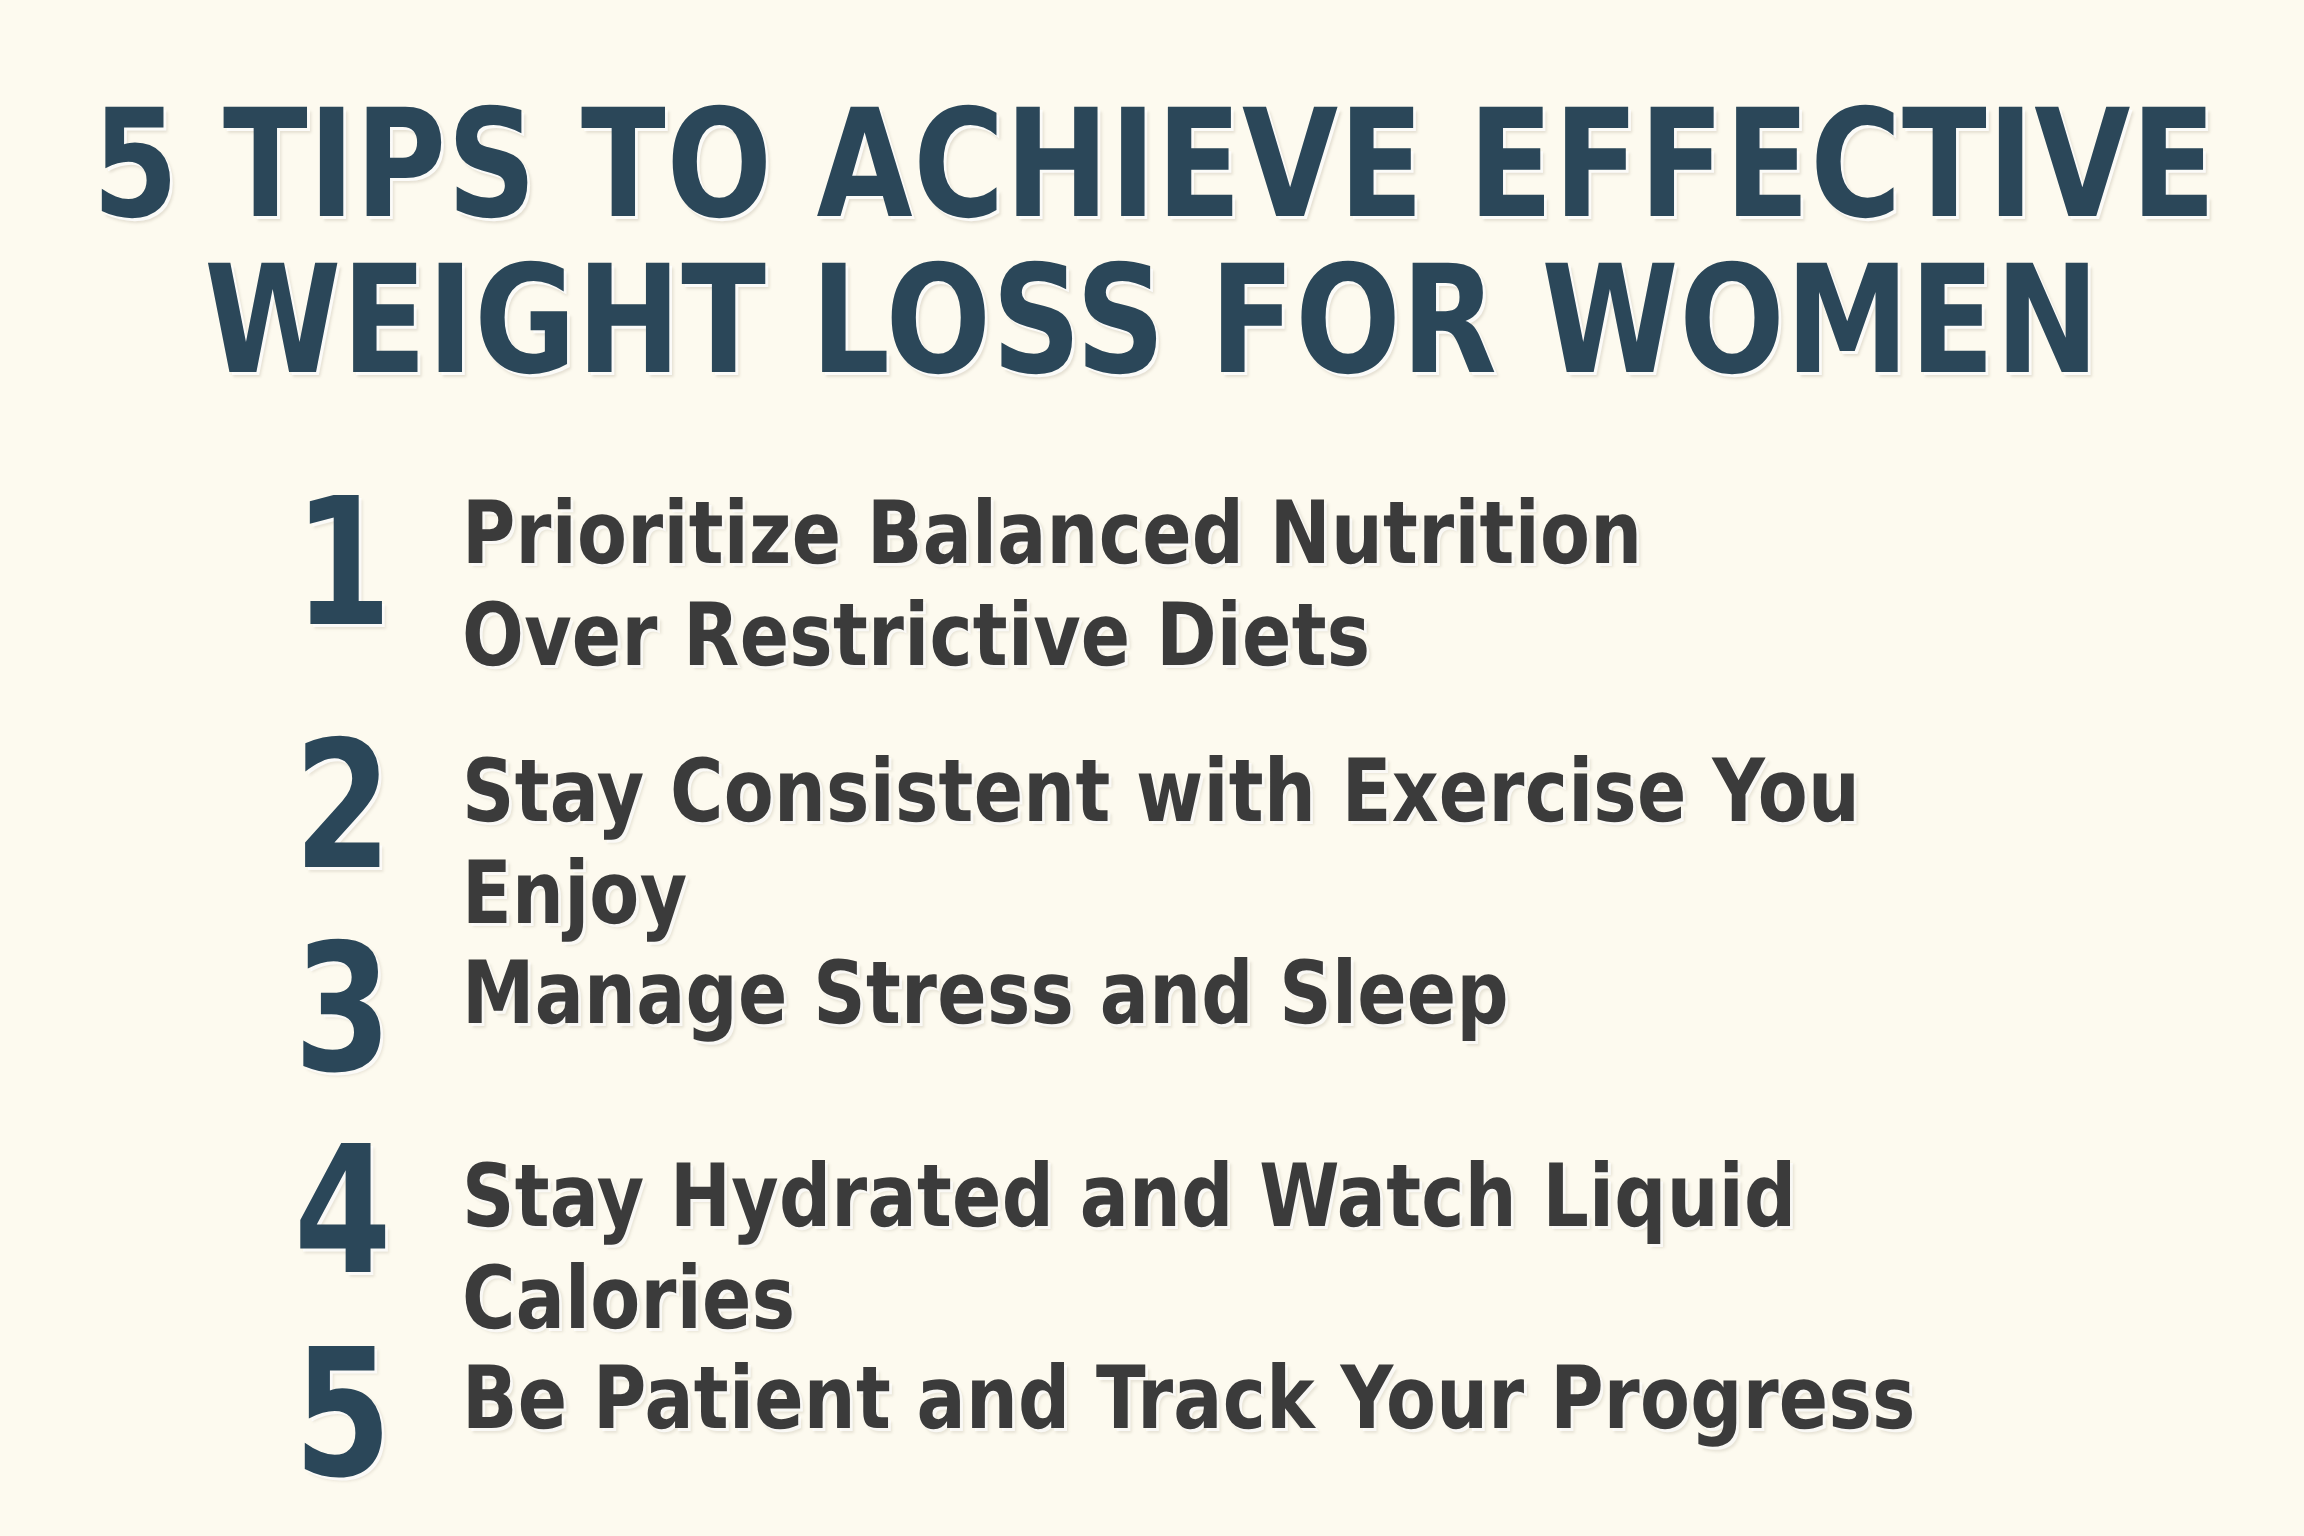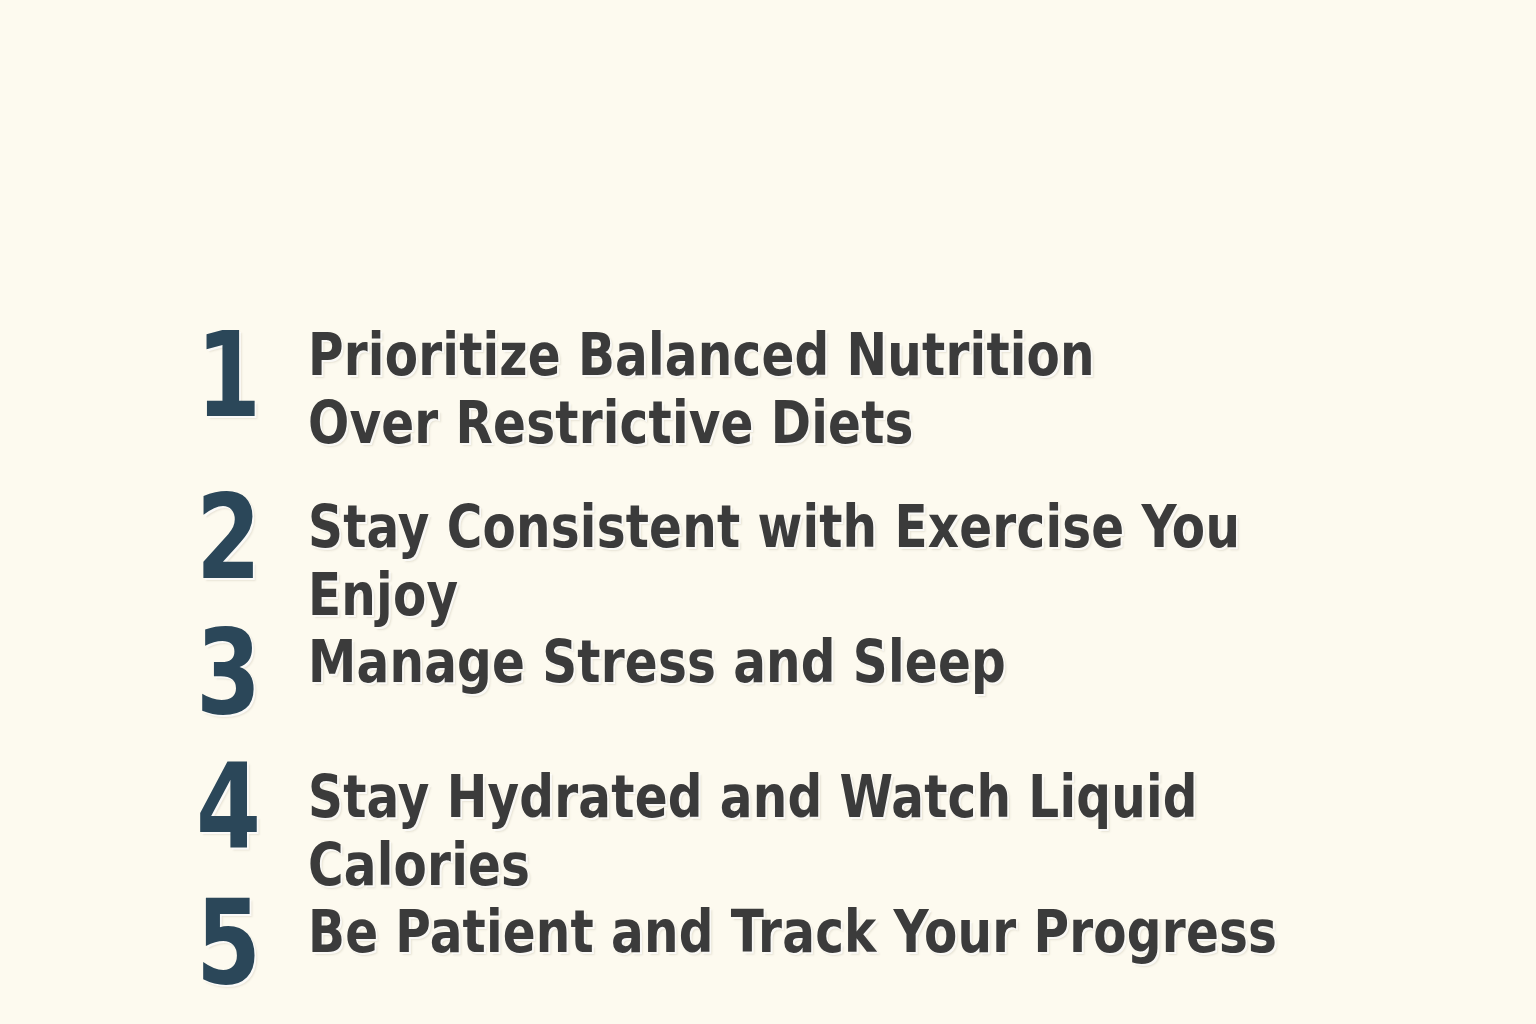--- a/index.html
+++ b/index.html
@@ -111,6 +111,10 @@
 
 <div id="poster">
 
+  <div class="title-block">
+    <span class="title-line">5 TIPS TO ACHIEVE EFFECTIVE</span>
+    <span class="title-line">WEIGHT LOSS FOR WOMEN</span>
+  </div>
 
   <div class="tips">
 

